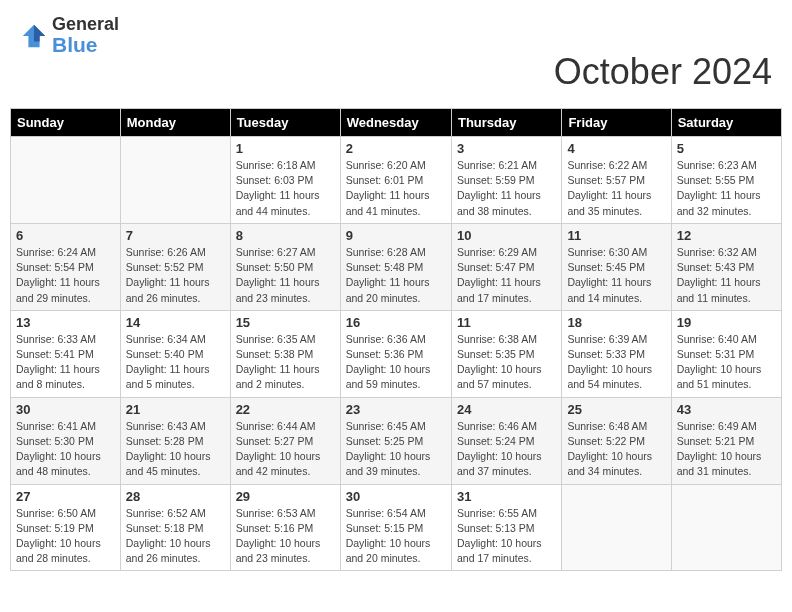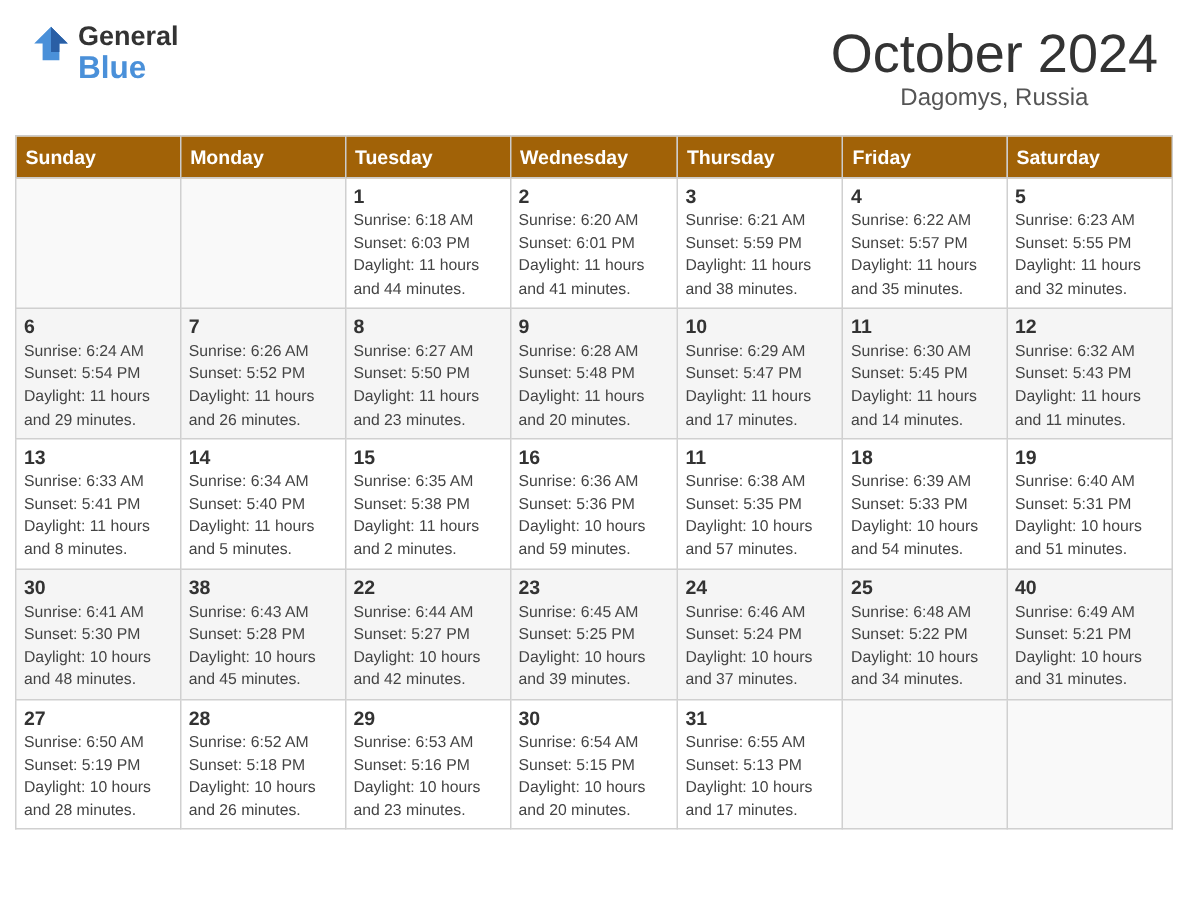--- a/index.html
+++ b/index.html
@@ -19,6 +19,7 @@
     }
     .logo {
       display: flex;
+      align-items: center;
       gap: 4px;
     }
     .logo-text-general {

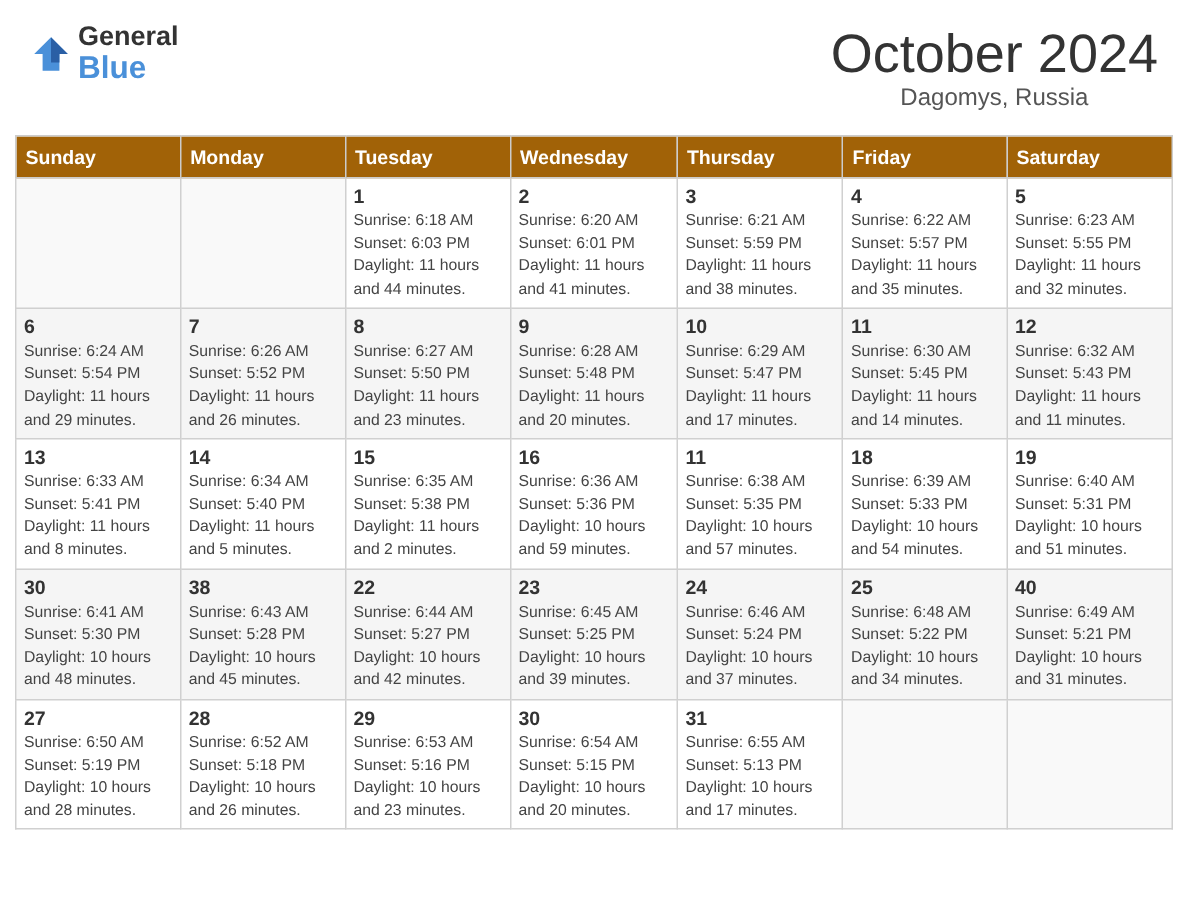--- a/index.html
+++ b/index.html
@@ -39,7 +39,8 @@
       height: 28px;
     }
     .title-block {
-      text-align: center;
+      text-align: right;
+      margin-top: 36px;
     }
     .month-title {
       font-size: 36px;

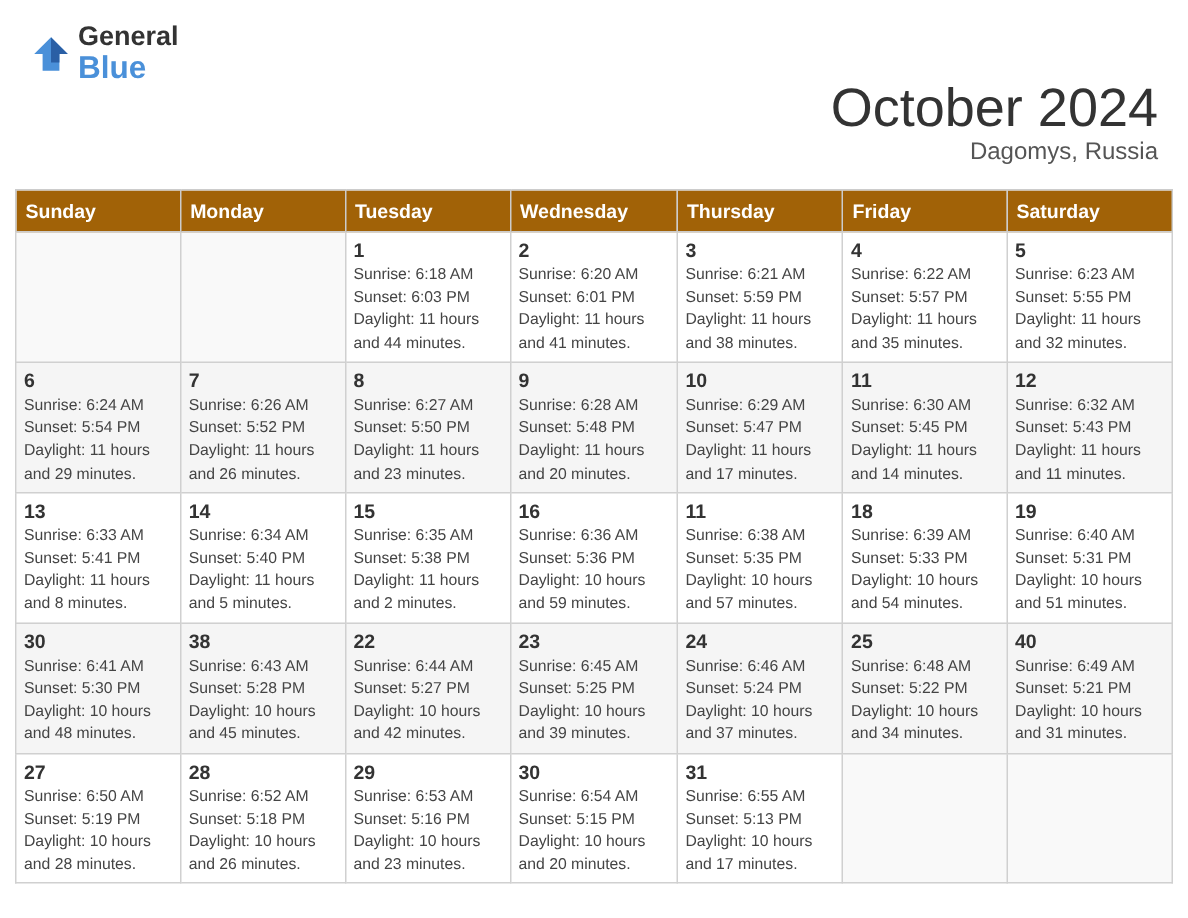--- a/index.html
+++ b/index.html
@@ -111,7 +111,6 @@
   </div>
   <div class="title-block">
     <div class="month-title">October 2024</div>
-    <div class="location">Dagomys, Russia</div>
   </div>
 </div>
 

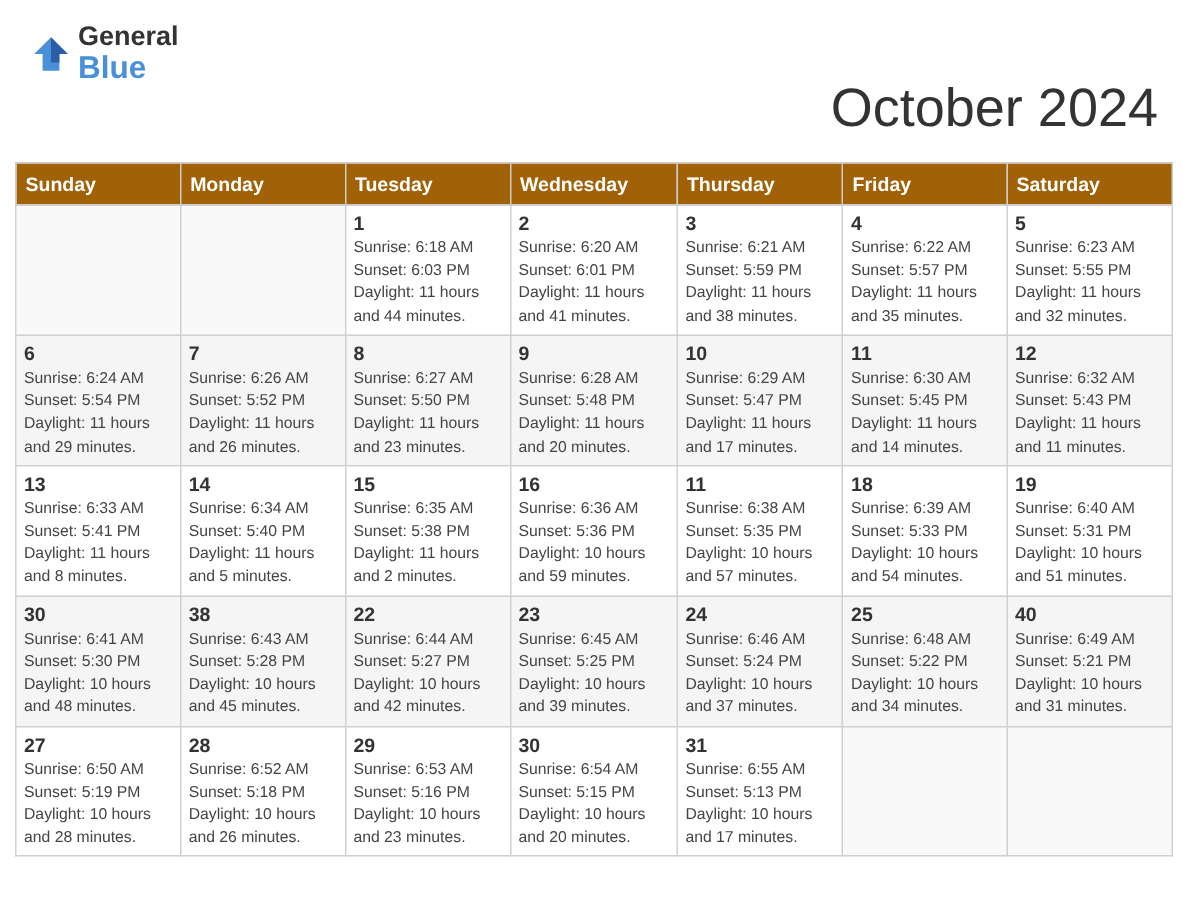--- a/index.html
+++ b/index.html
@@ -57,7 +57,7 @@
       font-size: 11px;
     }
     .day-header {
-      background-color: #a16207;
+      background-color: #000000;
       color: #fff;
       text-align: left;
       padding: 6px 6px;

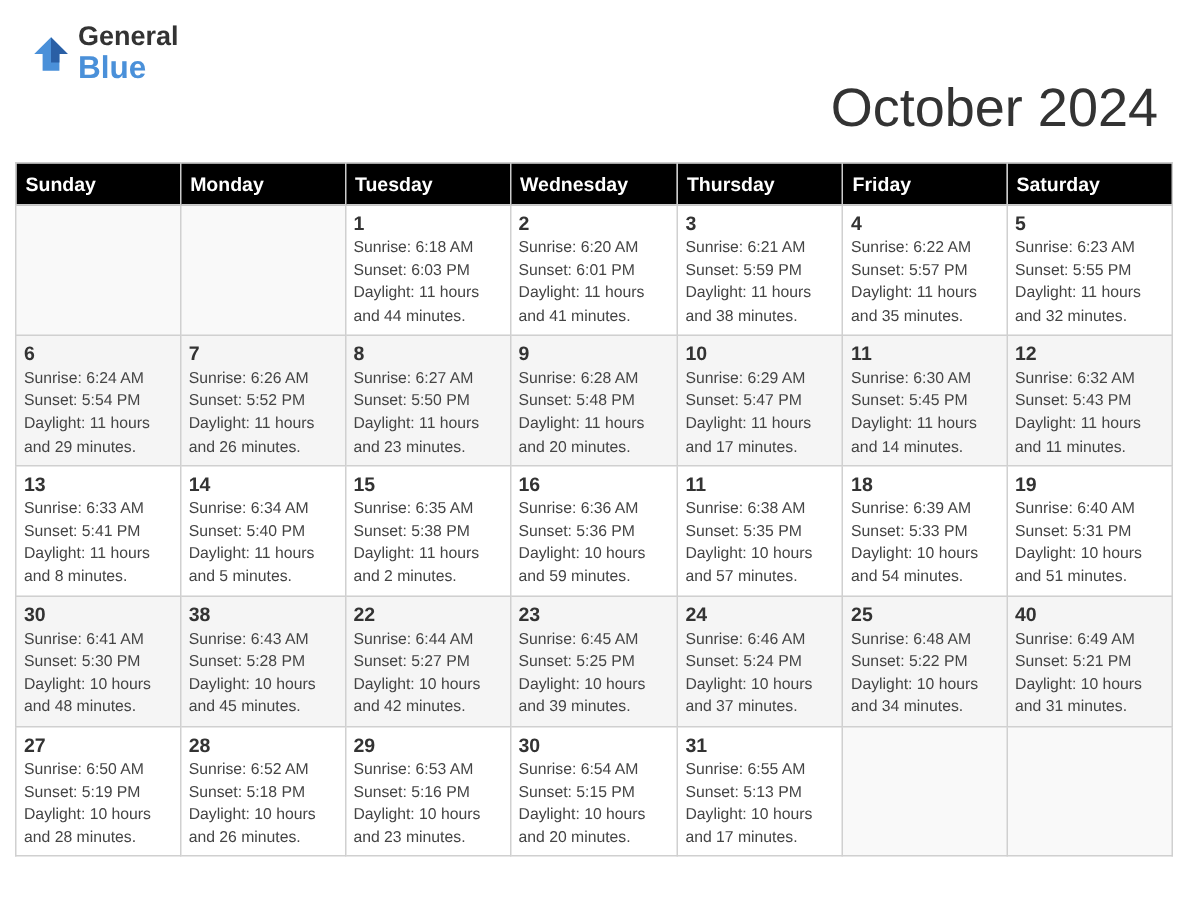--- a/index.html
+++ b/index.html
@@ -218,7 +218,7 @@
           <div class="day-info">Sunrise: 6:41 AM<br>Sunset: 5:30 PM<br>Daylight: 10 hours and 48 minutes.</div>
         </td>
         <td>
-          <span class="day-number">38</span>
+          <span class="day-number">21</span>
           <div class="day-info">Sunrise: 6:43 AM<br>Sunset: 5:28 PM<br>Daylight: 10 hours and 45 minutes.</div>
         </td>
         <td>

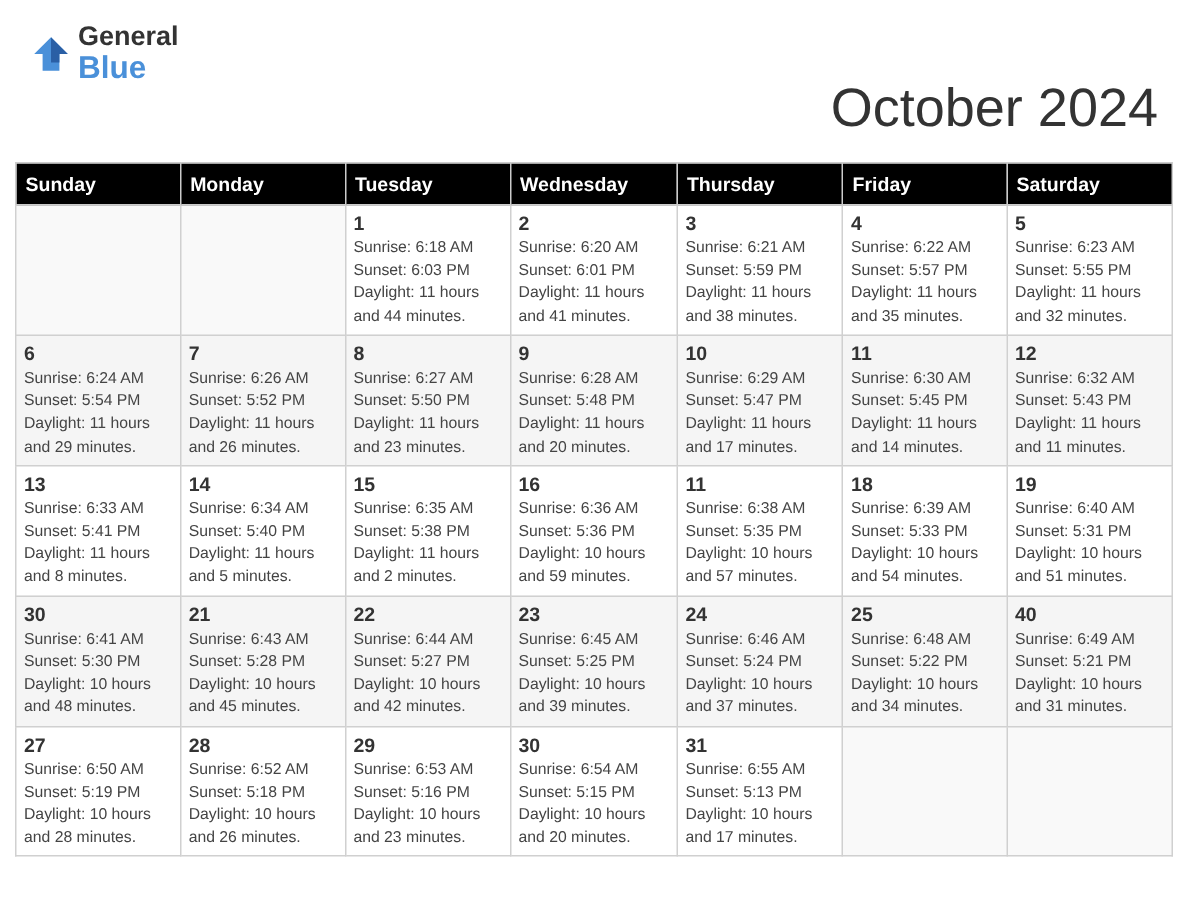--- a/index.html
+++ b/index.html
@@ -238,7 +238,7 @@
           <div class="day-info">Sunrise: 6:48 AM<br>Sunset: 5:22 PM<br>Daylight: 10 hours and 34 minutes.</div>
         </td>
         <td>
-          <span class="day-number">40</span>
+          <span class="day-number">43</span>
           <div class="day-info">Sunrise: 6:49 AM<br>Sunset: 5:21 PM<br>Daylight: 10 hours and 31 minutes.</div>
         </td>
       </tr>

